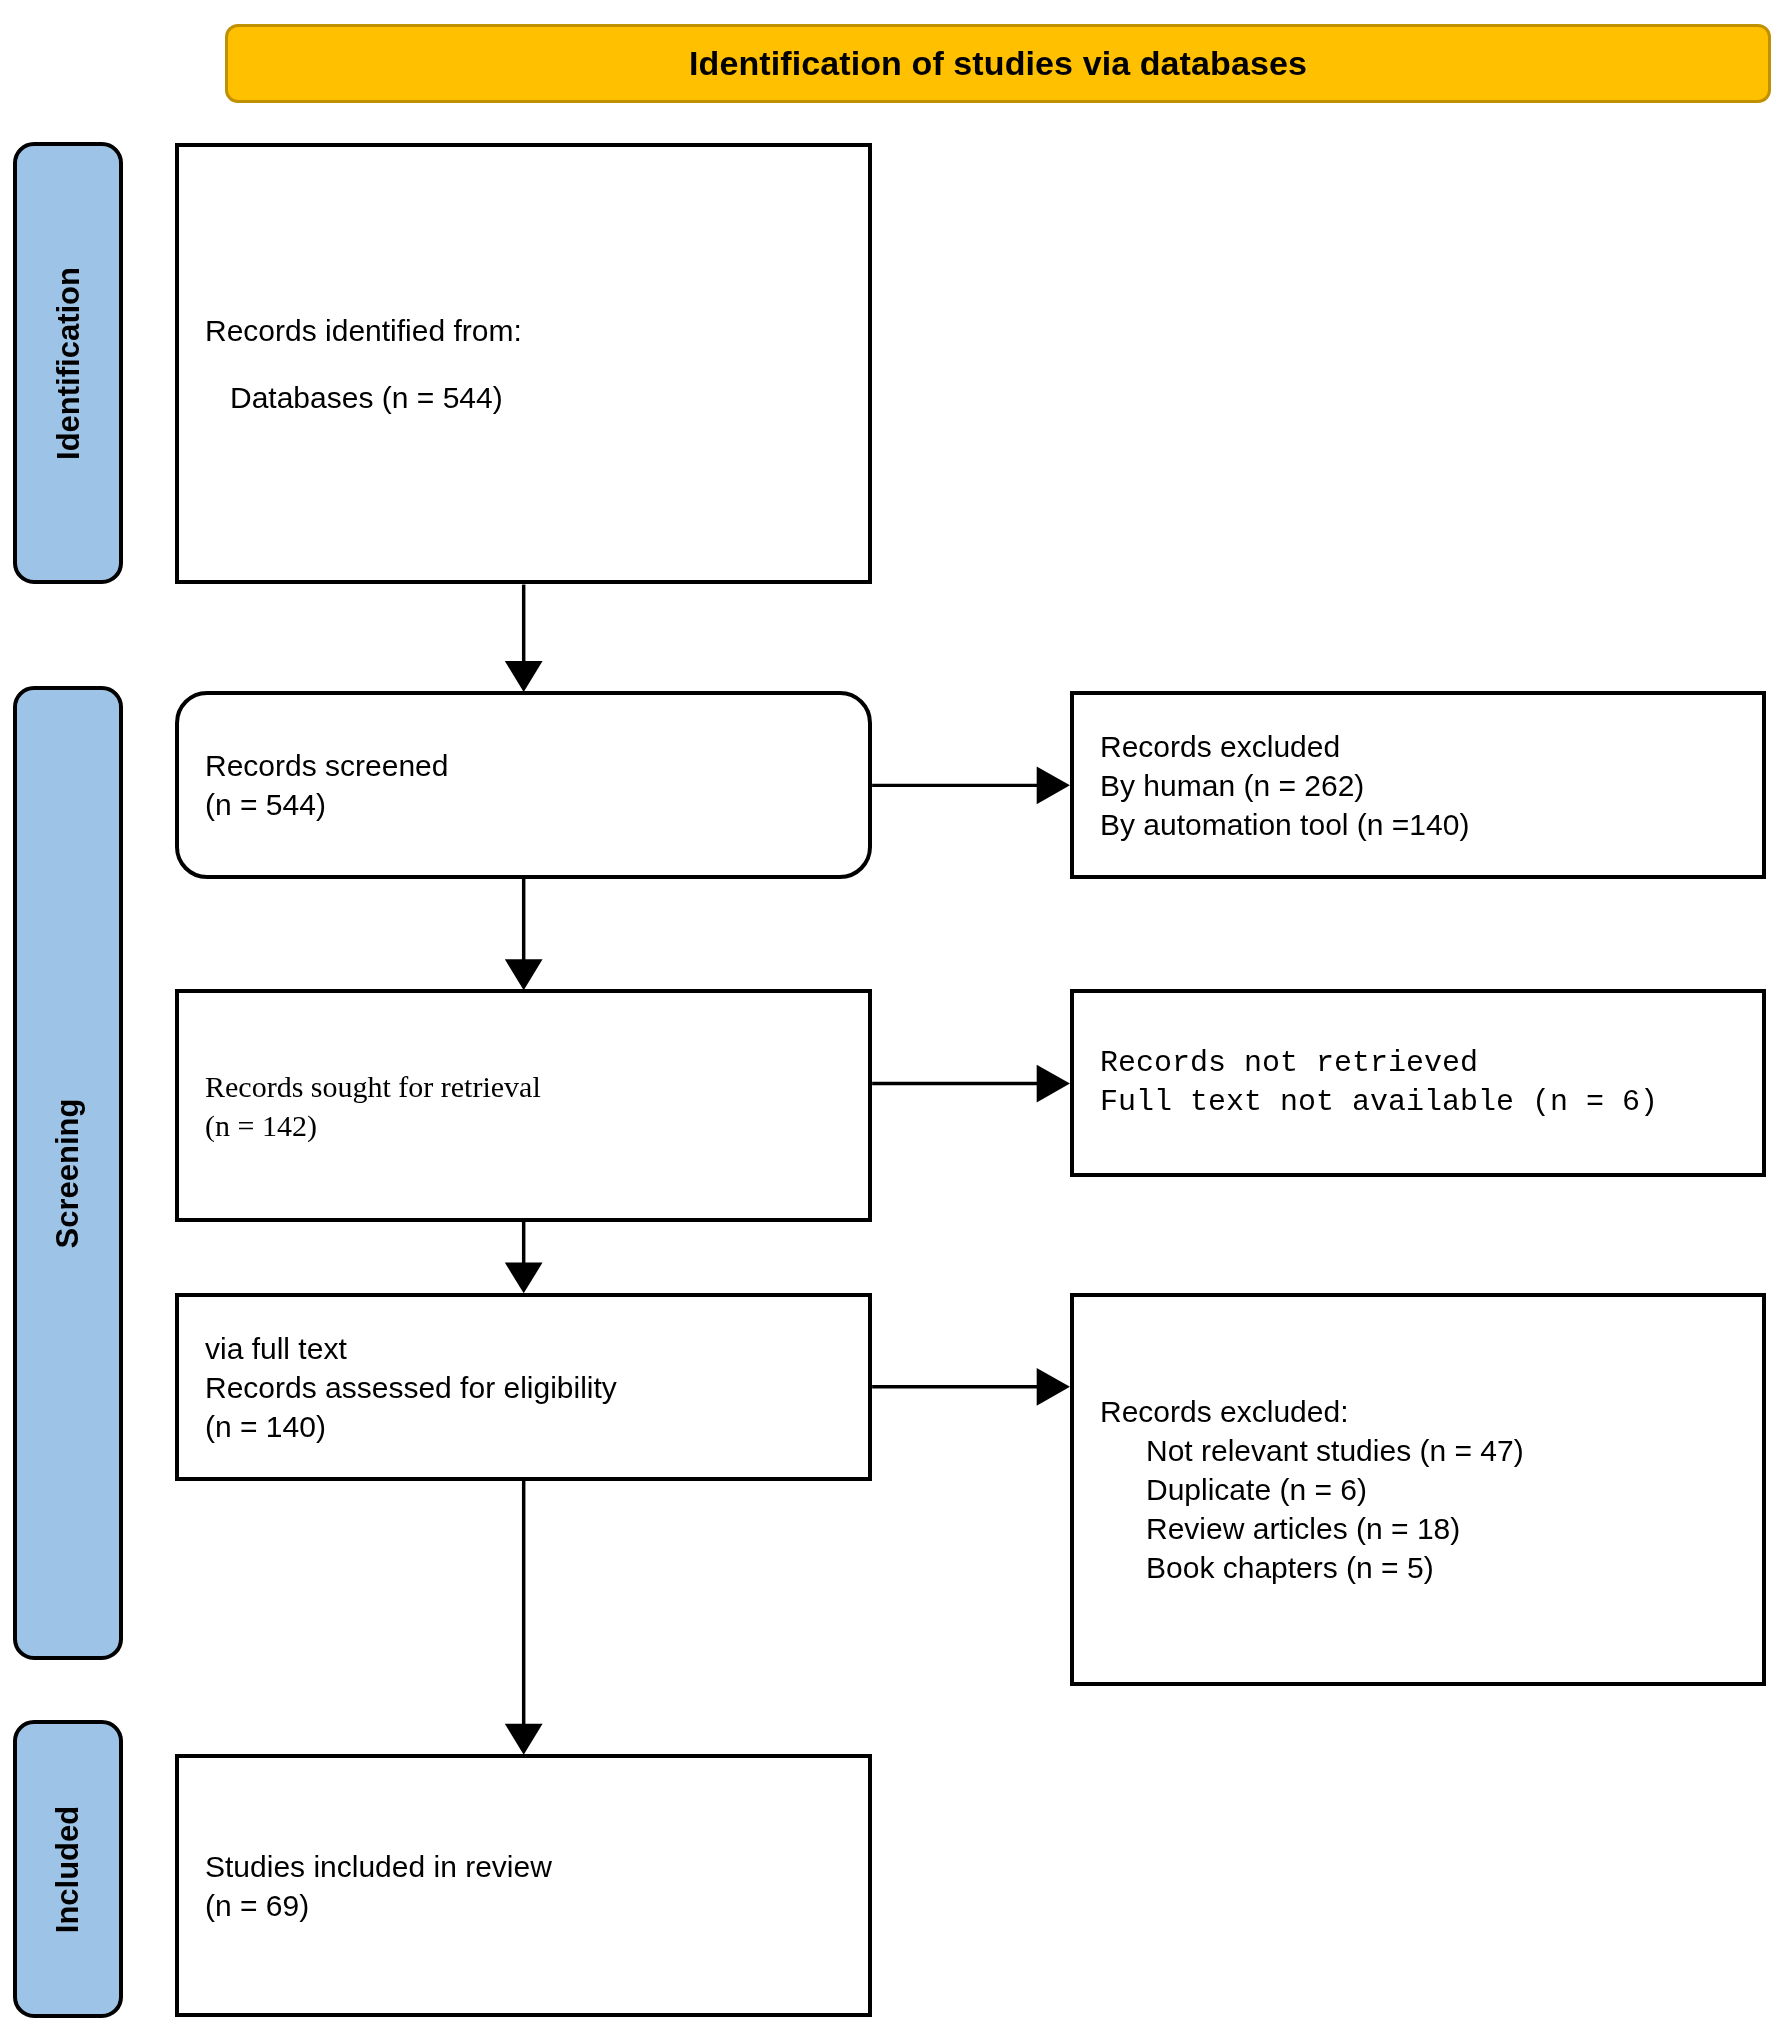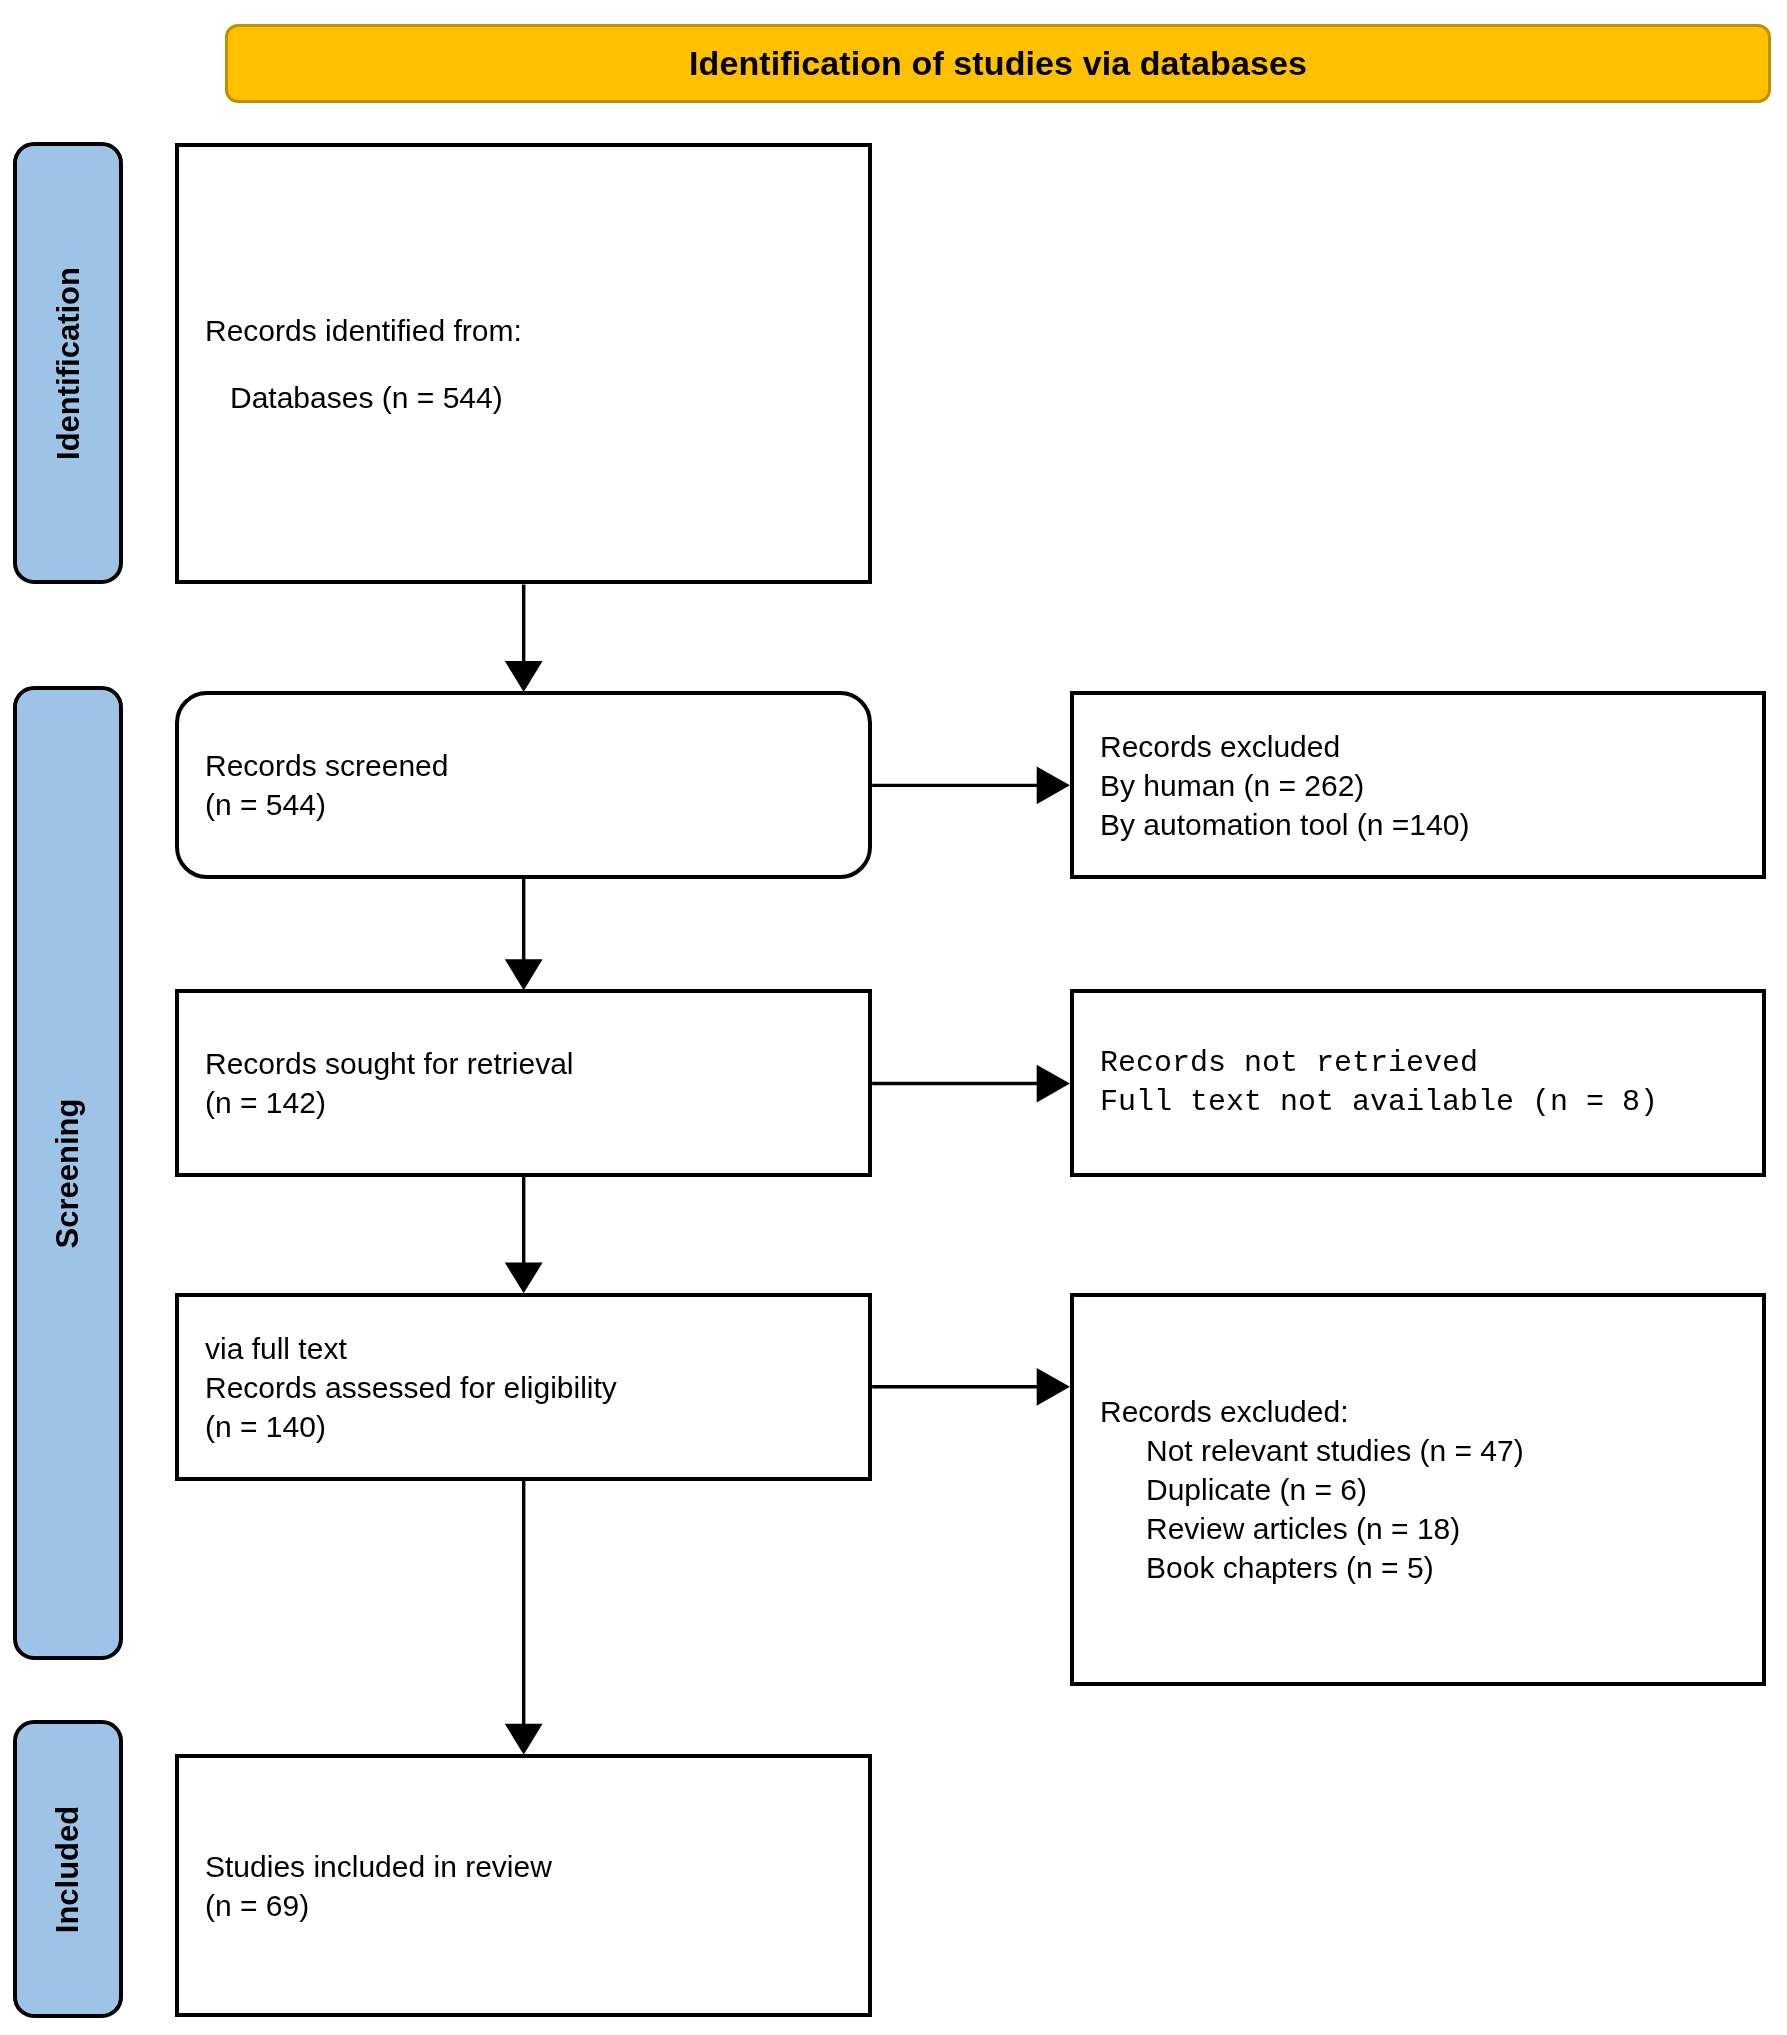--- a/index.html
+++ b/index.html
@@ -102,7 +102,7 @@
   
   #box-identified   { left: 175px;  top: 143px;  width: 697px; height: 441px; gap: 28px; }
   #box-screened     { left: 175px;  top: 691px; width: 697px; height: 188px; border-radius: 32px; }
-  #box-sought       { left: 175px;  top: 989px; width: 697px; height: 188px; }
+  #box-sought       { left: 175px;  top: 989px; width: 697px; height: 233px; font-family: Liberation Serif, serif; }
   #box-assessed     { left: 175px;  top: 1293px; width: 697px; height: 188px; }
   #box-included     { left: 175px;  top: 1754px; width: 697px; height: 263px; }
 

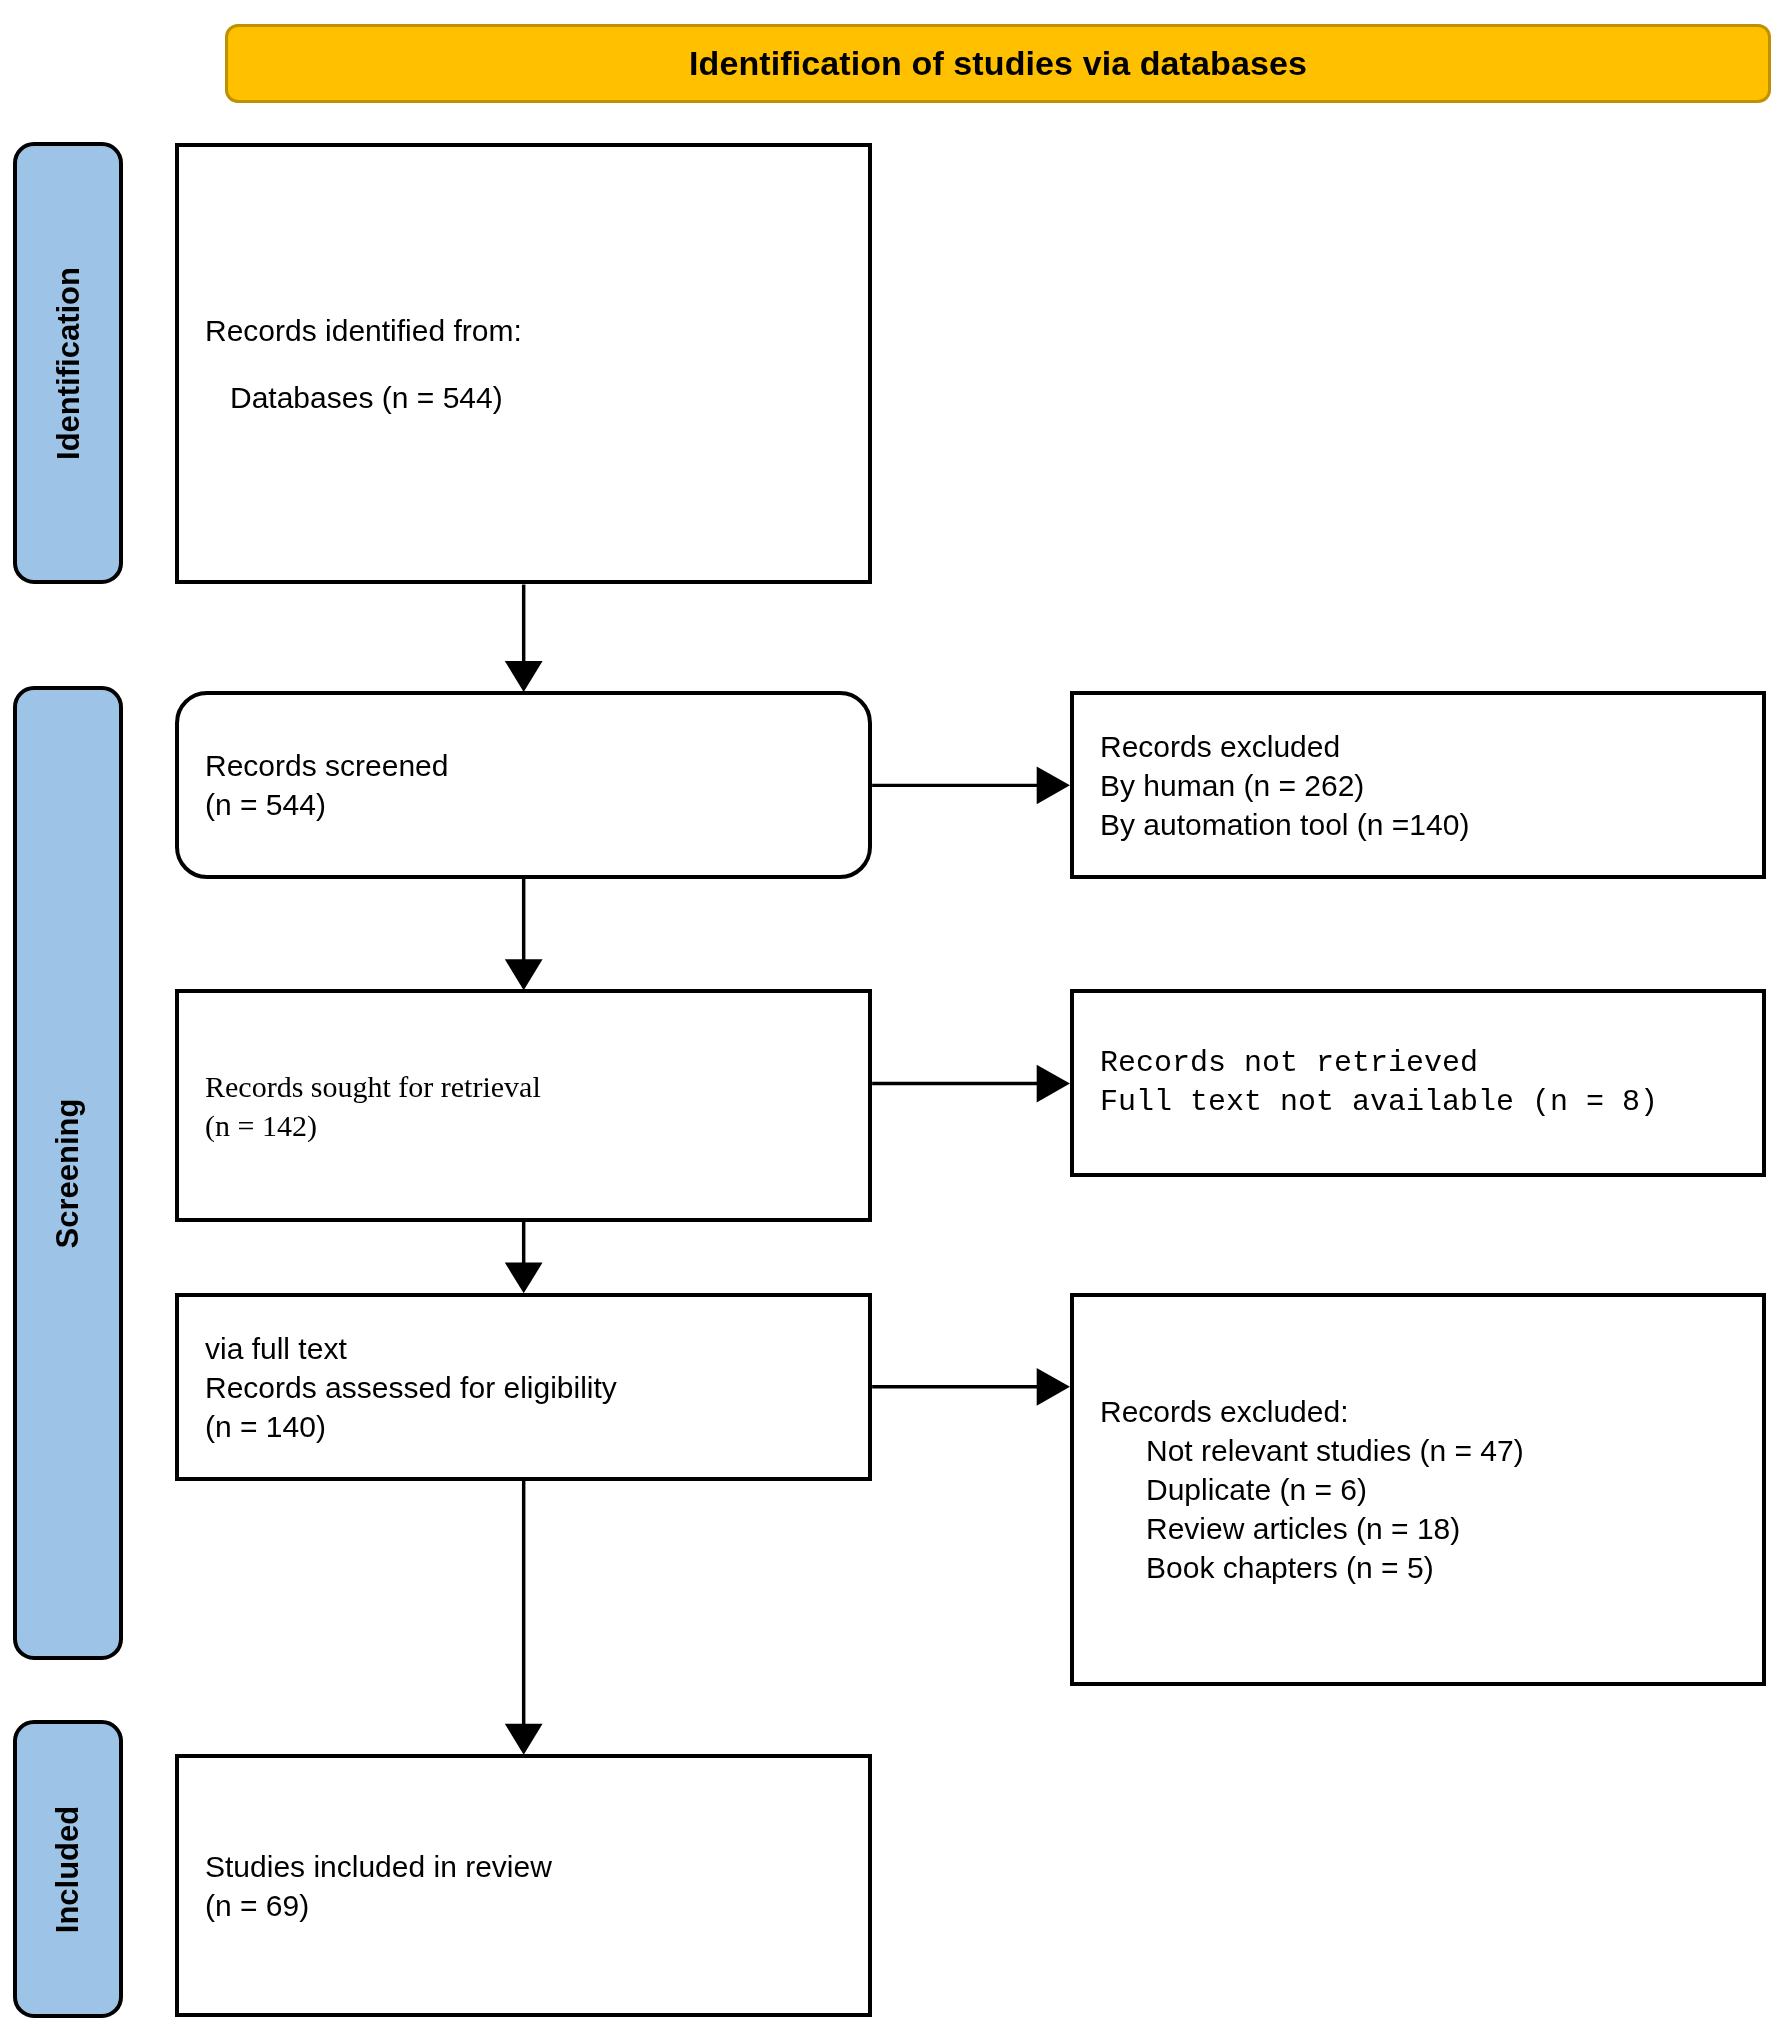--- a/index.html
+++ b/index.html
@@ -217,7 +217,7 @@
 
   <div class="flow-box" id="box-not-retrieved">
     <div class="flow-line">Records not retrieved</div>
-    <div class="flow-line">Full text not available (n = 8)</div>
+    <div class="flow-line">Full text not available (n = 6)</div>
   </div>
 
   <div class="flow-box" id="box-excluded-full">

